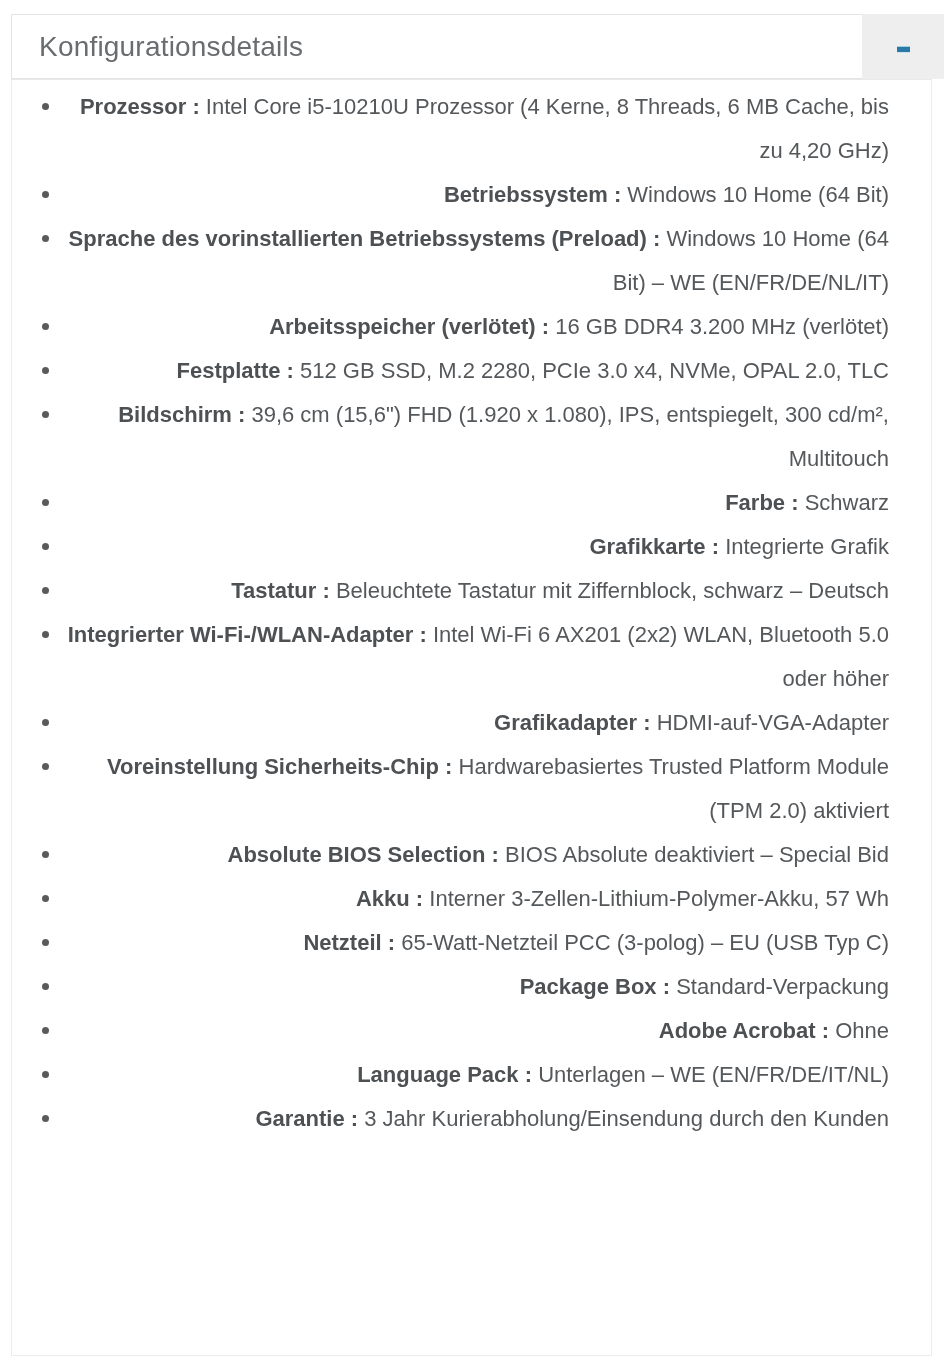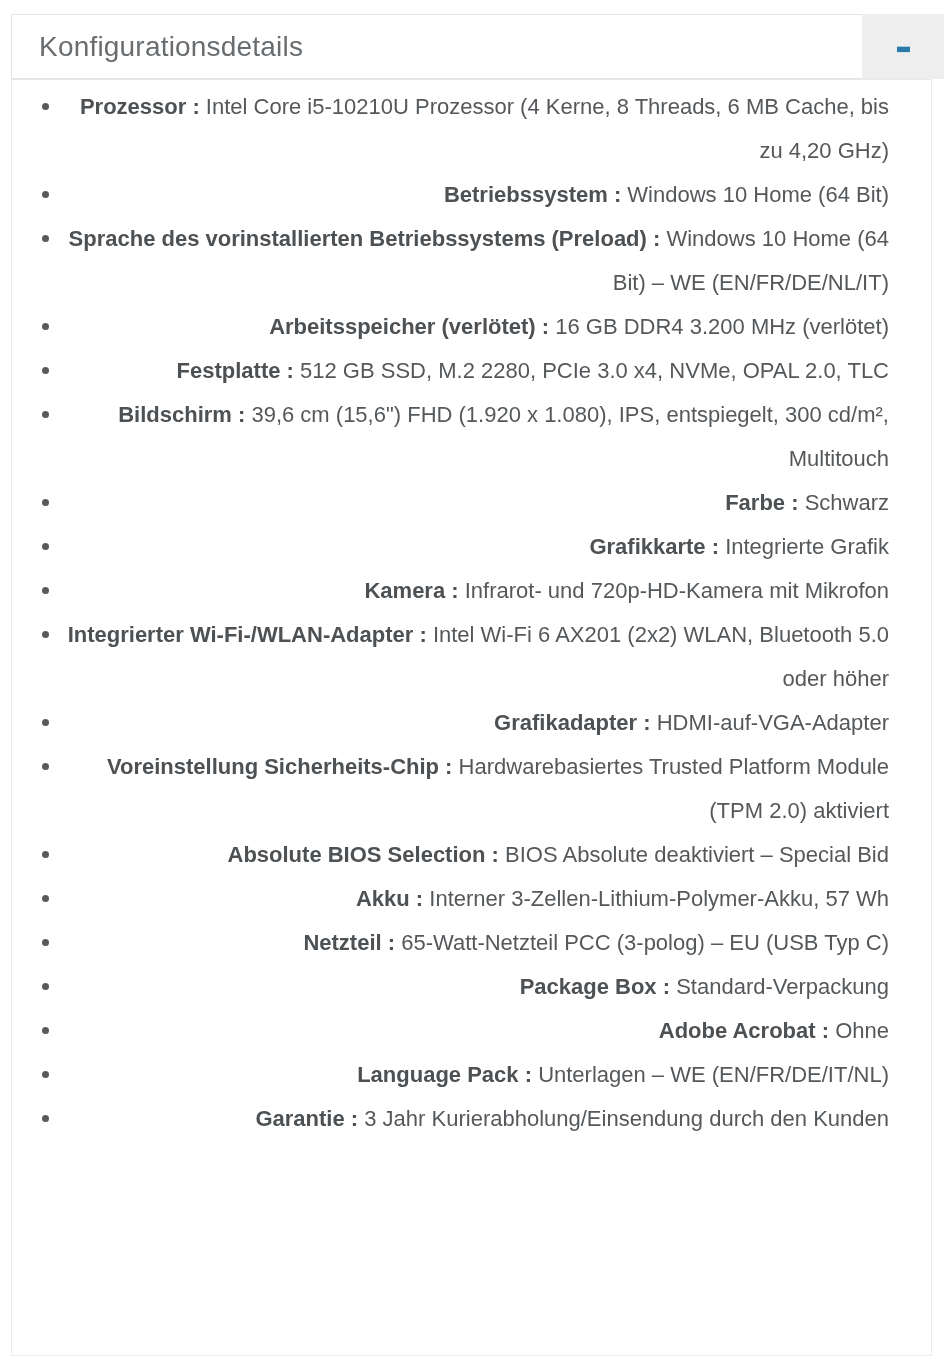--- a/index.html
+++ b/index.html
@@ -164,6 +164,11 @@
     <span class="spec-value"> Infrarot- und 720p-HD-Kamera mit Mikrofon</span>
   </li>
 
+  <li class="spec-item">
+    <span class="bullet"></span>
+    <span class="spec-label">Tastatur :</span>
+    <span class="spec-value"> Beleuchtete Tastatur mit Ziffernblock, schwarz – Deutsch</span>
+  </li>
 
   <li class="spec-item">
     <span class="bullet"></span>

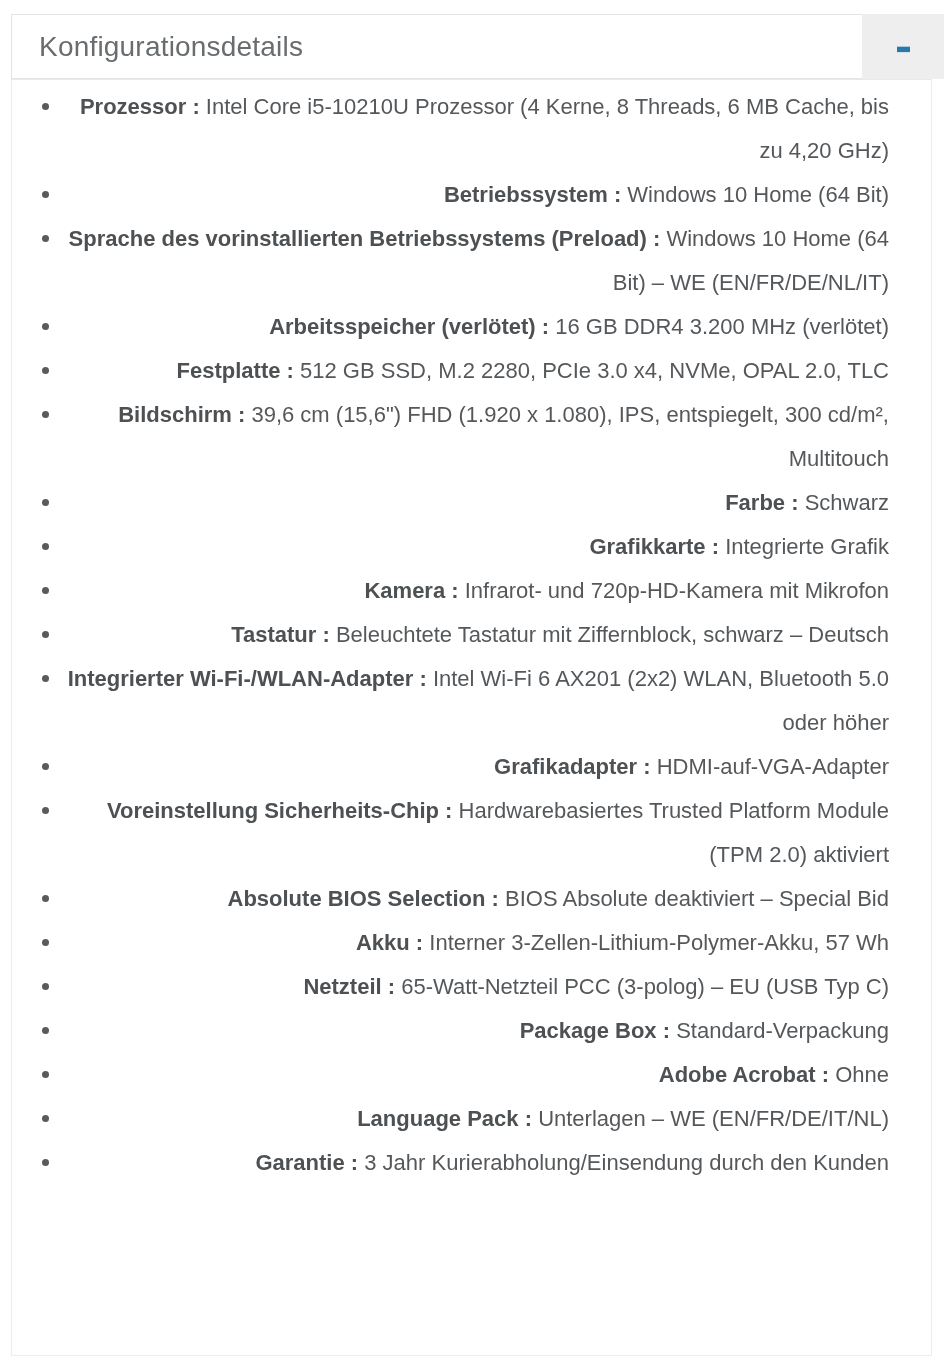--- a/index.html
+++ b/index.html
@@ -158,11 +158,6 @@
     <span class="spec-value"> Integrierte Grafik</span>
   </li>
 
-  <li class="spec-item">
-    <span class="bullet"></span>
-    <span class="spec-label">Kamera :</span>
-    <span class="spec-value"> Infrarot- und 720p-HD-Kamera mit Mikrofon</span>
-  </li>
 
   <li class="spec-item">
     <span class="bullet"></span>

